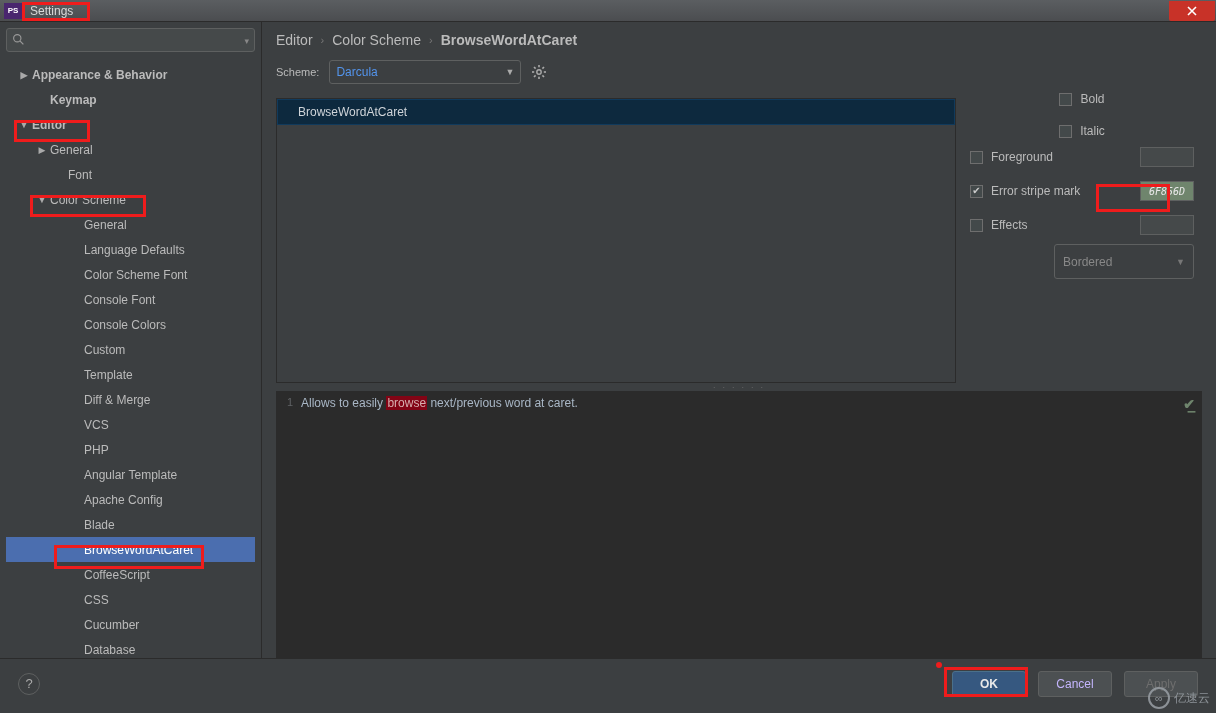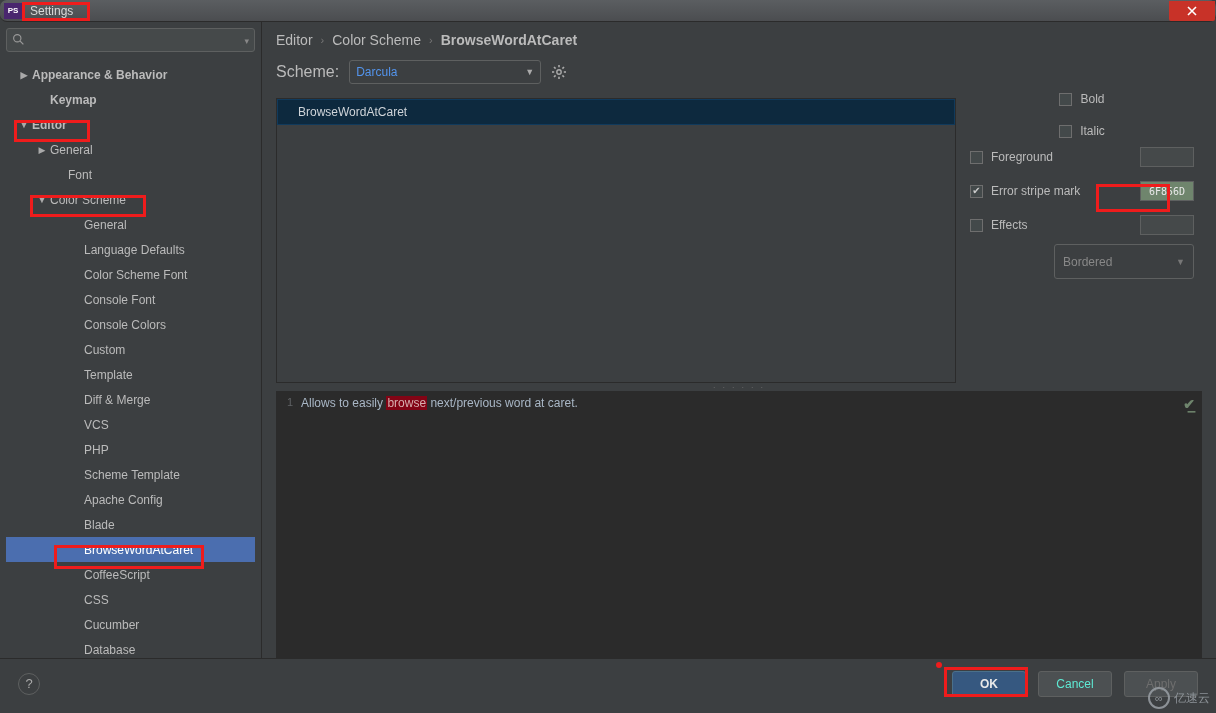--- a/index.html
+++ b/index.html
@@ -5,7 +5,7 @@
 * { box-sizing: border-box; margin: 0; padding: 0; font-family: "Segoe UI", Arial, sans-serif; }
 body { background: #3c3f41; color: #bbbbbb; font-size: 12px; width: 1216px; height: 713px; overflow: hidden; position: relative; }
 
-.titlebar { height: 22px; background: linear-gradient(#5b5e61,#4b4d50); display: flex; align-items: center; border-bottom: 1px solid #2b2b2b; border-radius: 7px; }
+.titlebar { height: 22px; background: linear-gradient(#5b5e61,#4b4d50); display: flex; align-items: center; border-bottom: 1px solid #2b2b2b; }
 .titlebar .app-icon { width: 18px; height: 16px; background:#49266e; margin:0 4px 0 4px; display:flex; align-items:center; justify-content:center; font-size:8px; font-weight:bold; color:#fff; }
 .titlebar .title { font-size: 12px; color: #d9d9d9; padding:0 4px; }
 .titlebar .spacer { flex:1; }

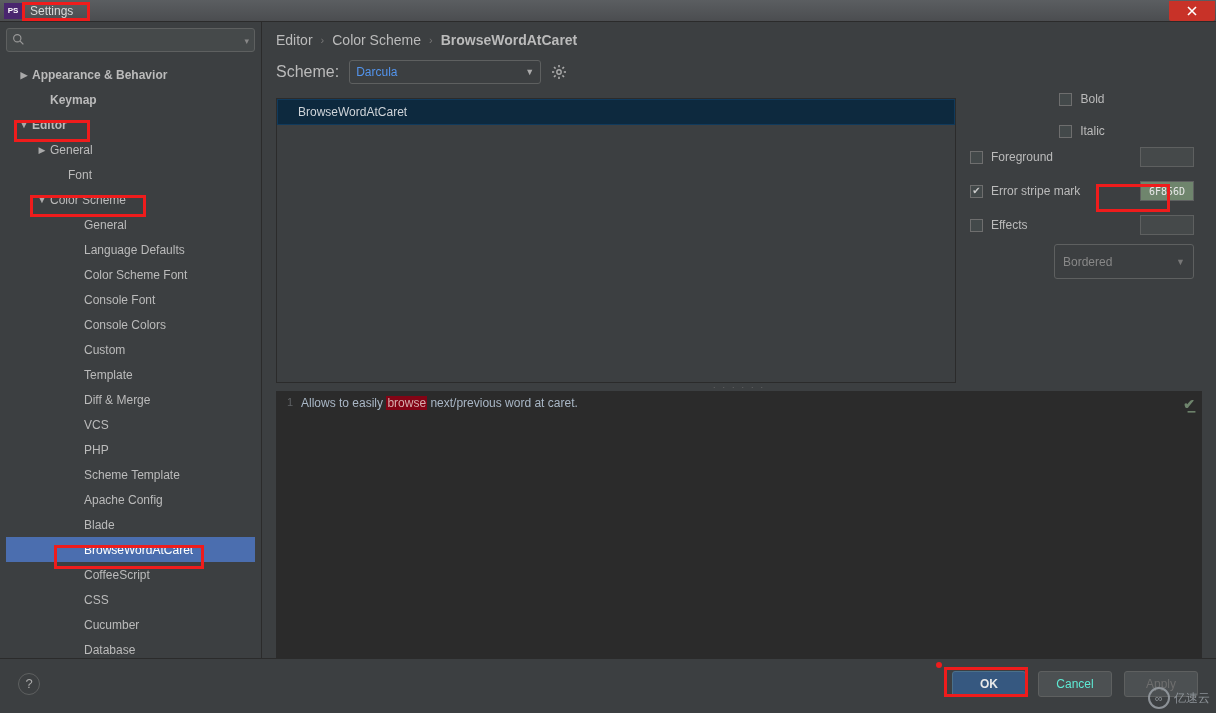--- a/index.html
+++ b/index.html
@@ -36,7 +36,7 @@
 .breadcrumb .last { font-weight:bold;}
 
 .scheme-row { display:flex; align-items:center; gap:10px; padding:6px 14px 14px 14px;}
-.scheme-row label { color:#bbb; font-size:16px;}
+.scheme-row label { color:#bbb; font-size:11px;}
 .scheme-select { width:192px; height:24px; background:#3c3f41; border:1px solid #5e6060; border-radius:3px; display:flex; align-items:center; justify-content:space-between; padding:0 6px; color:#5394ec; font-size:12px;}
 .scheme-select .dd { color:#aaa; font-size:9px;}
 .gear { width:16px; height:16px; color:#aaa; }

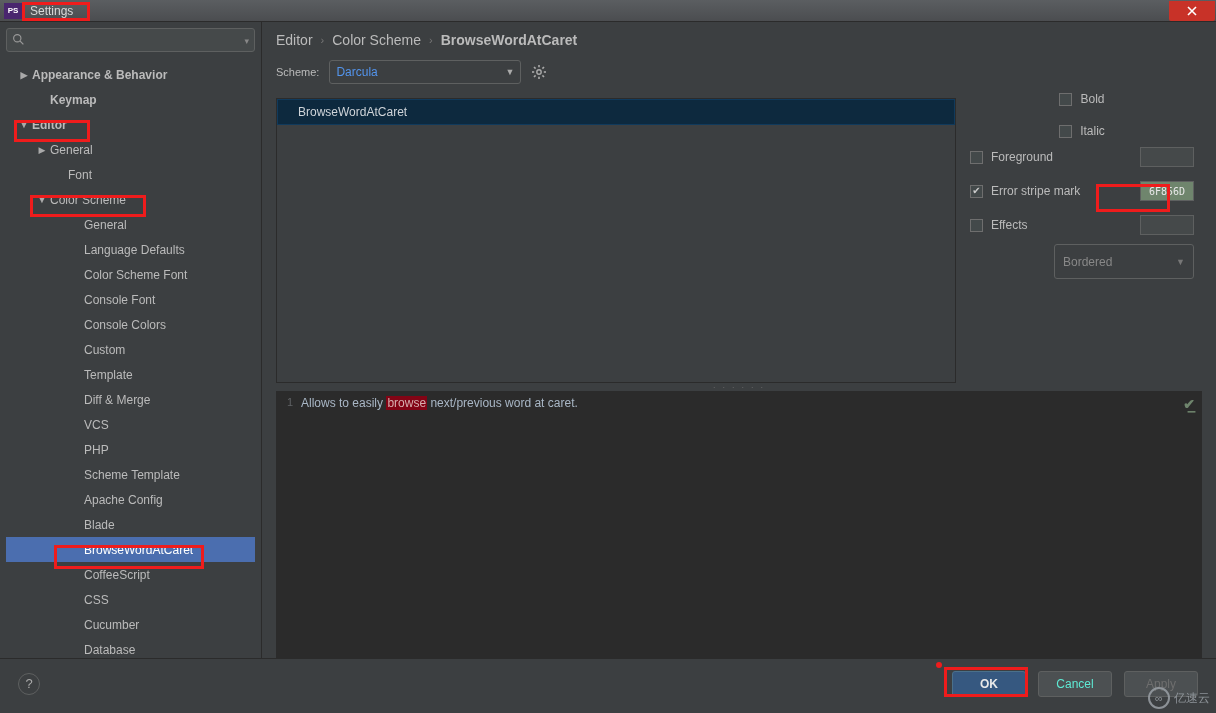--- a/index.html
+++ b/index.html
@@ -255,7 +255,7 @@
               <span class="cb checked"></span>
               <span>Error stripe mark</span>
             </div>
-          <div class="swatch" style="background:#6F856D;color:#e8e8e8;">6F856D</div>
+          <div class="swatch" style="background:#6F856D;color:#e8e8e8;font-style:italic;">6F856D</div>
         </div>
         <div class="attr-row">
           <div class="left">

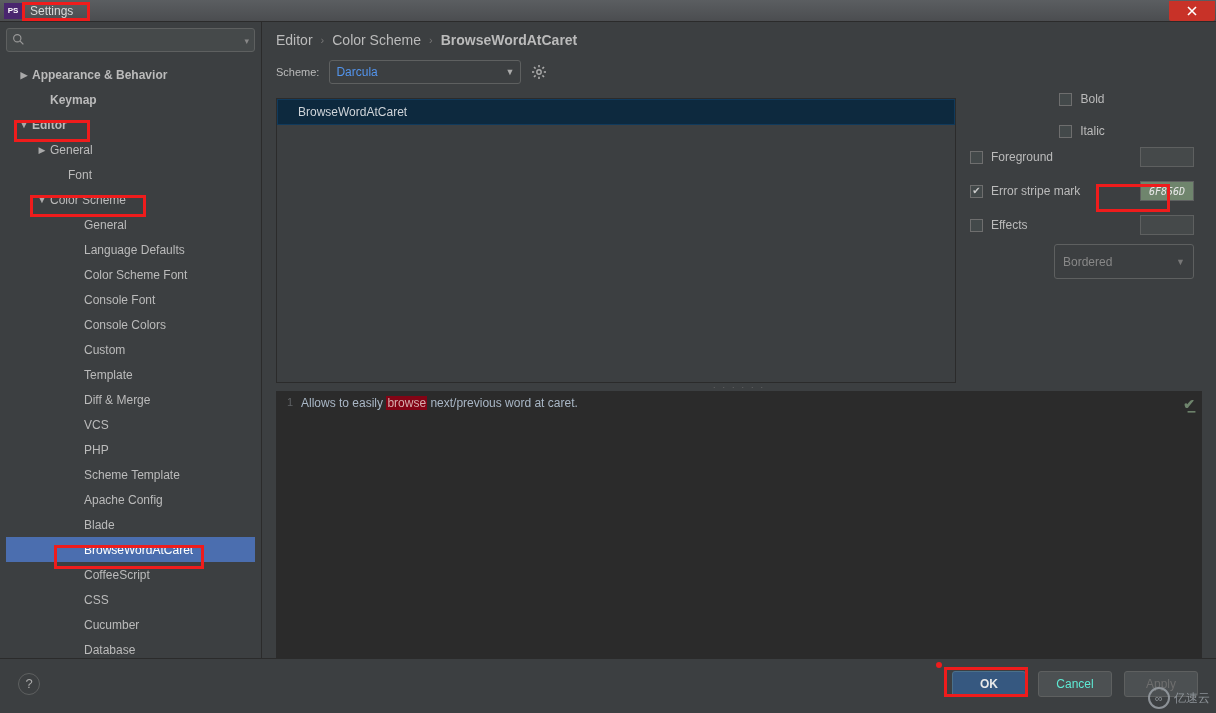--- a/index.html
+++ b/index.html
@@ -165,7 +165,7 @@
         </div>
         <div class="tree-item l3">
           <span class="arrow"></span>
-          <span>Scheme Template</span>
+          <span>Angular Template</span>
         </div>
         <div class="tree-item l3">
           <span class="arrow"></span>

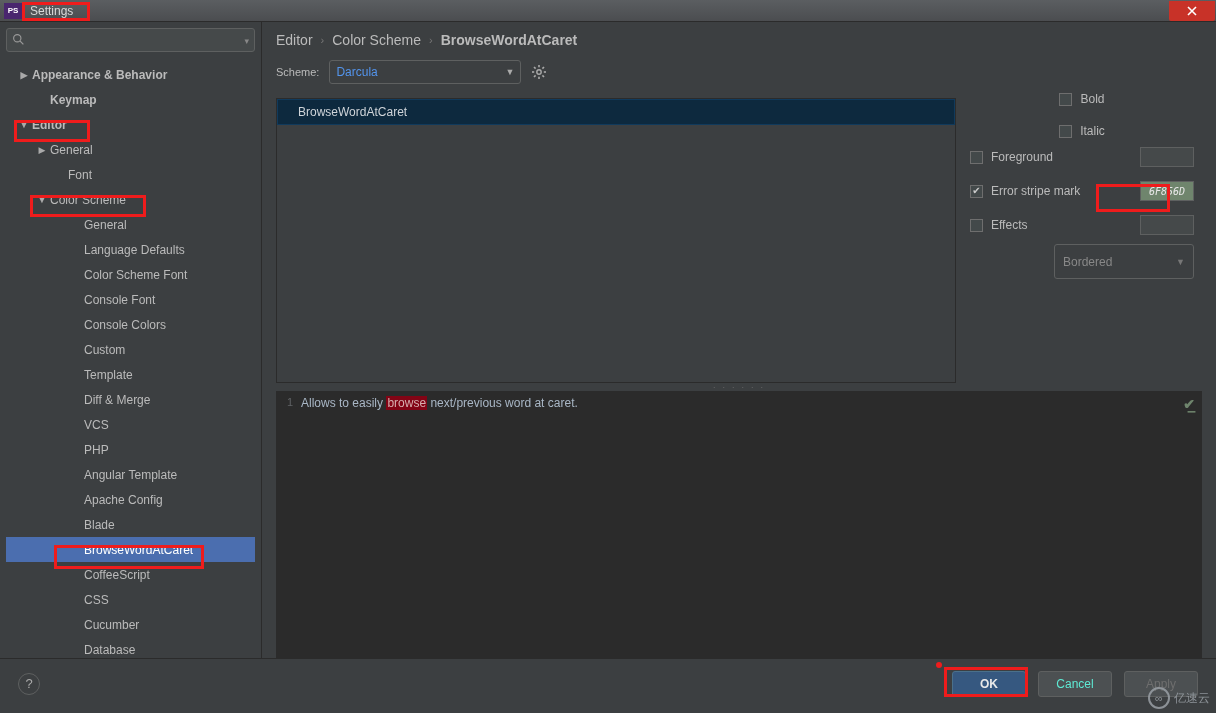--- a/index.html
+++ b/index.html
@@ -64,7 +64,7 @@
 .footer { height:50px; border-top:1px solid #2b2b2b; display:flex; align-items:center; padding:0 18px; gap:12px;}
 .help-btn { width:22px; height:22px; border:1px solid #5e6060; border-radius:11px; display:flex; align-items:center; justify-content:center; color:#aaa; font-size:13px;}
 .footer .spacer { flex:1;}
-.btn { min-width:74px; height:26px; border:1px solid #5e6060; background:#4c5052; color:#5eead4; border-radius:3px; display:flex; align-items:center; justify-content:center; font-size:12px; cursor:pointer;}
+.btn { min-width:74px; height:26px; border:1px solid #5e6060; background:#4c5052; color:#c4b5fd; border-radius:3px; display:flex; align-items:center; justify-content:center; font-size:12px; cursor:pointer;}
 .btn.primary { background:#365880; border-color:#4a708b; color:#e8e8e8; font-weight:bold;margin-left:7px;}
 .btn.disabled { color:#6e6e6e; cursor:default;}
 

